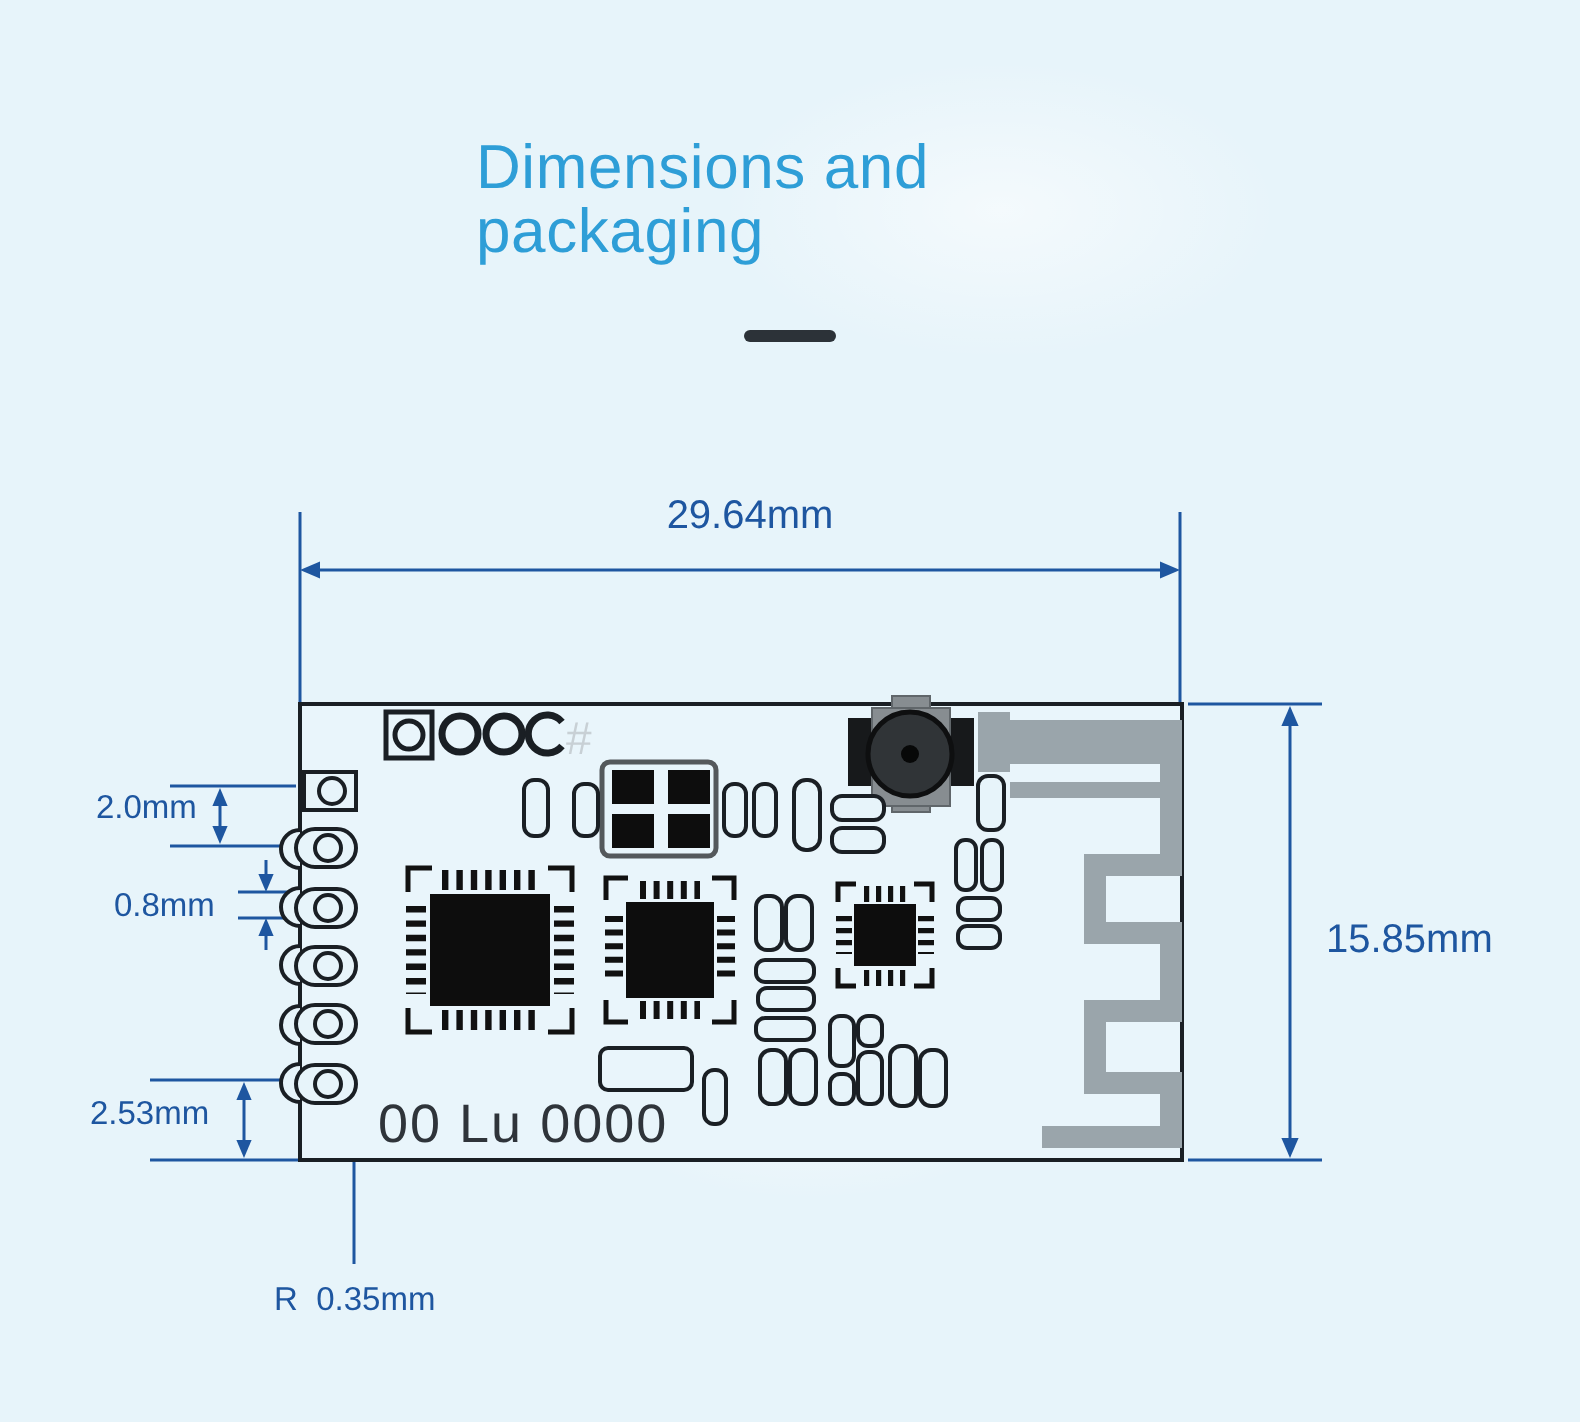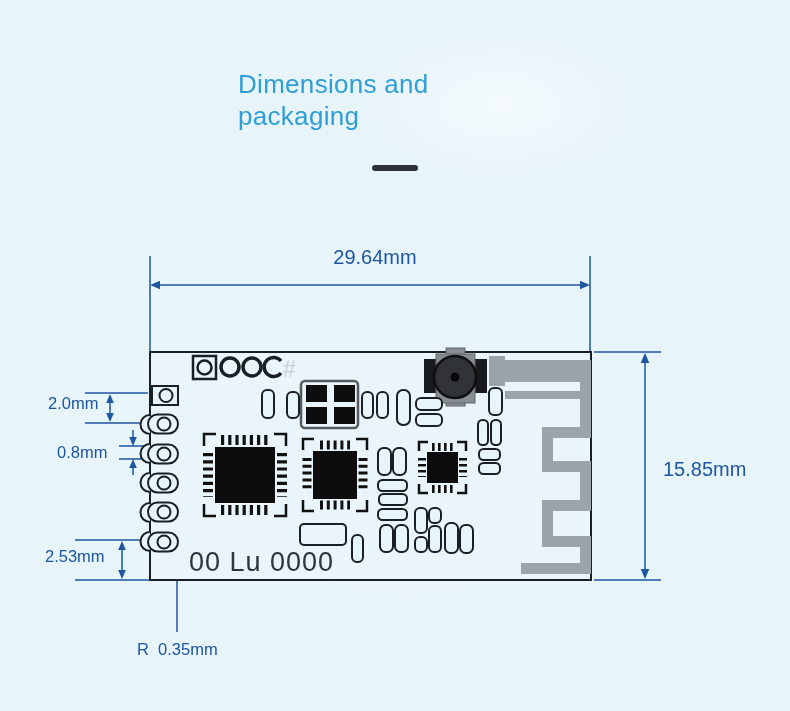--- a/index.html
+++ b/index.html
@@ -14,7 +14,7 @@
   .blob2{left:290px;top:490px;width:230px;height:110px;}
   .title{
     position:absolute;left:238px;top:68px;
-    color:#2e9ed7;font-size:26px;line-height:32px;font-weight:400;
+    color:#2e9ed7;font-size:31px;line-height:32px;font-weight:400;
     letter-spacing:.3px;
   }
   .divider{

